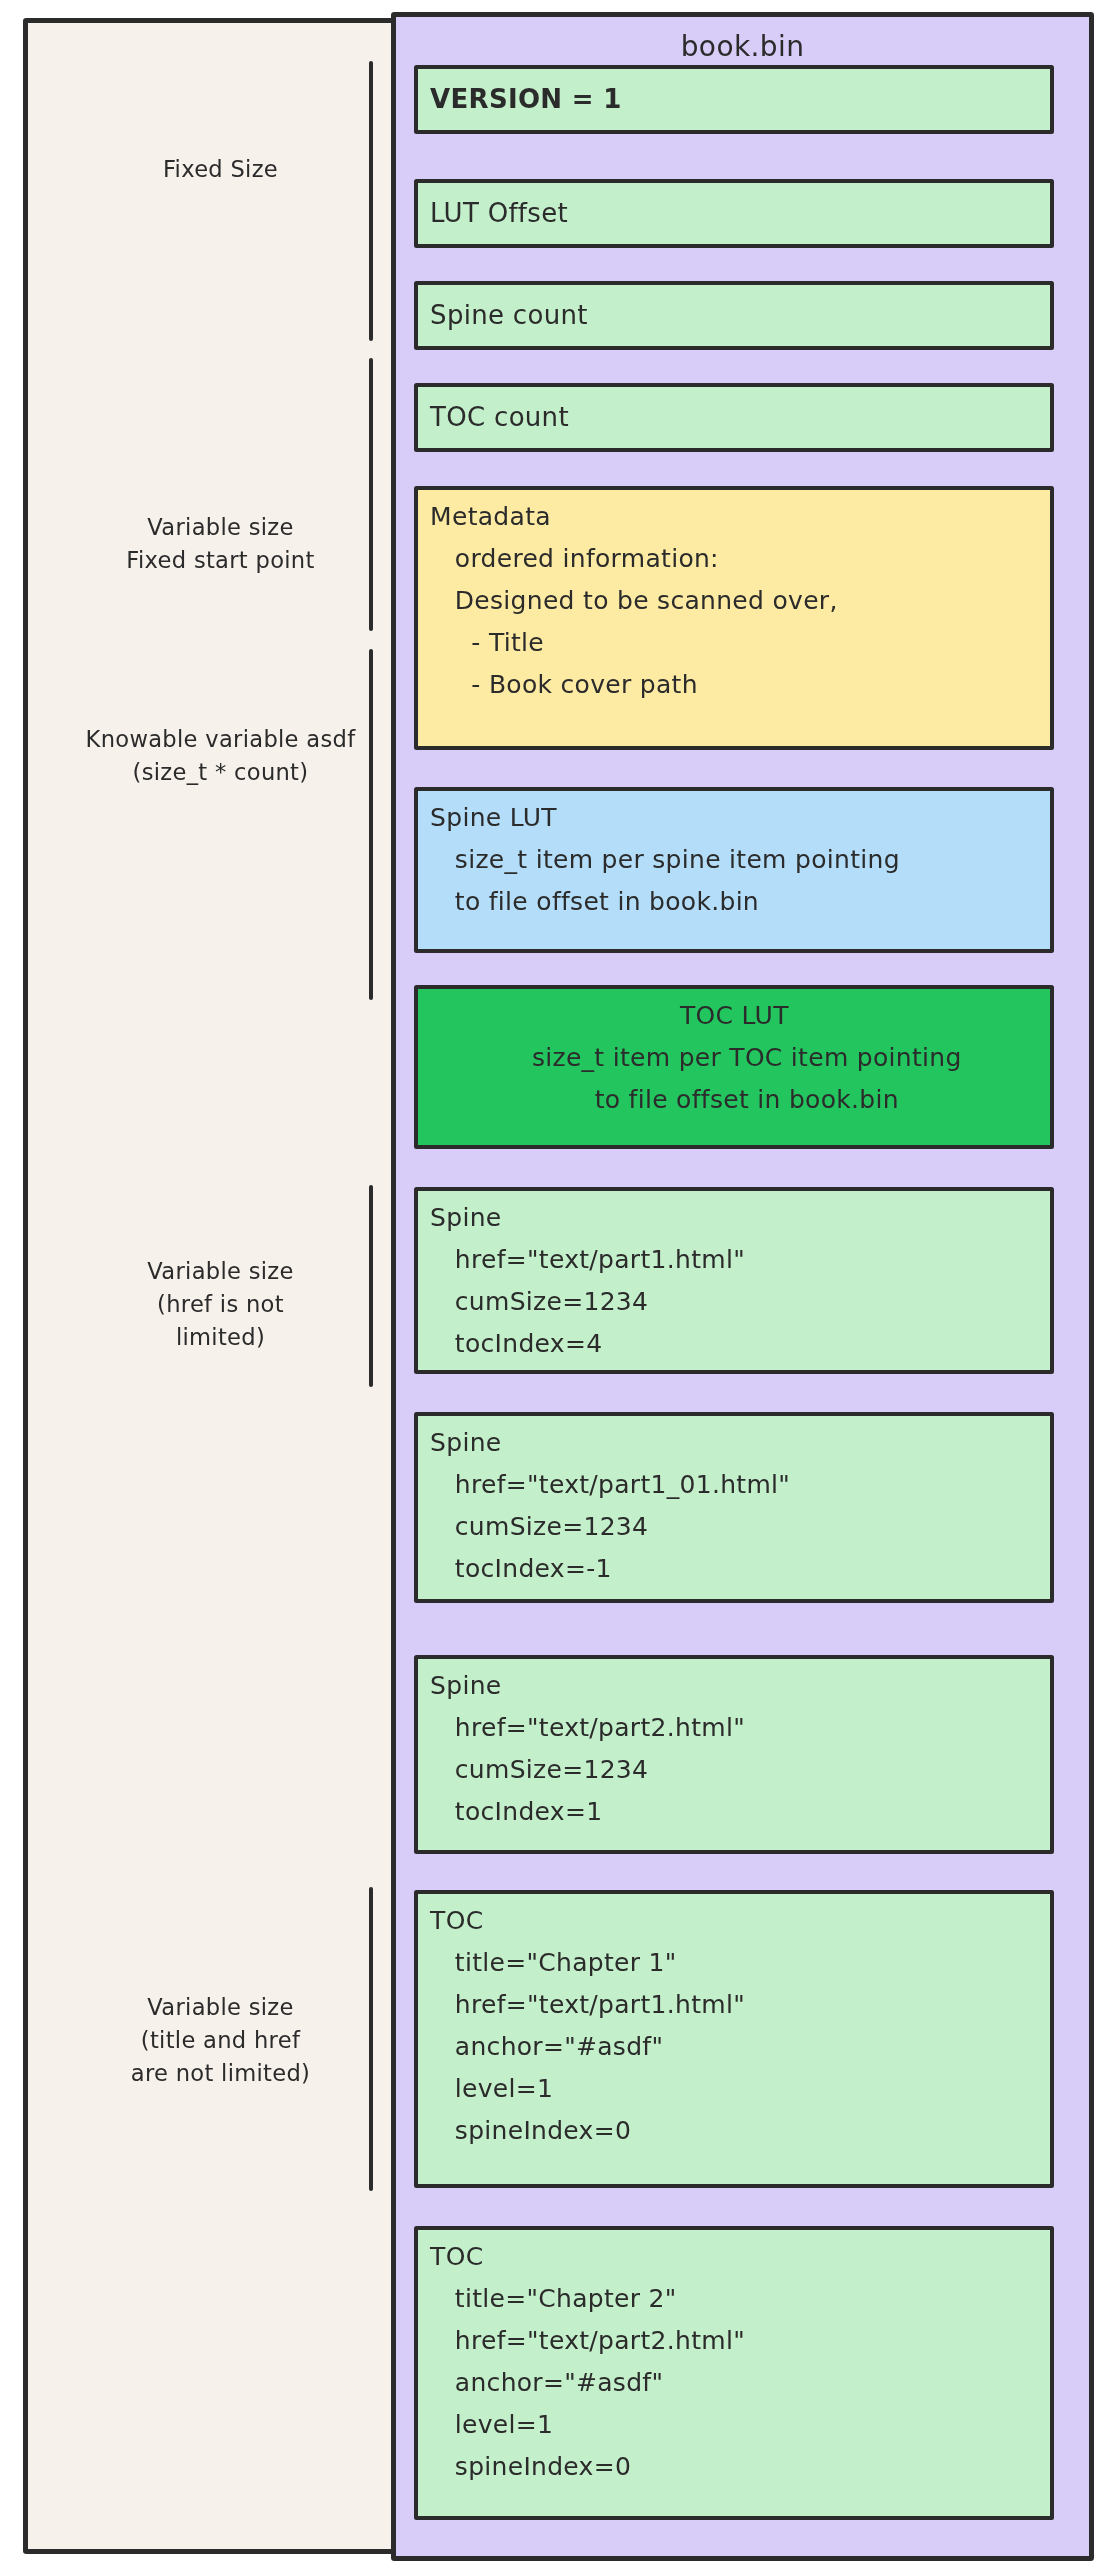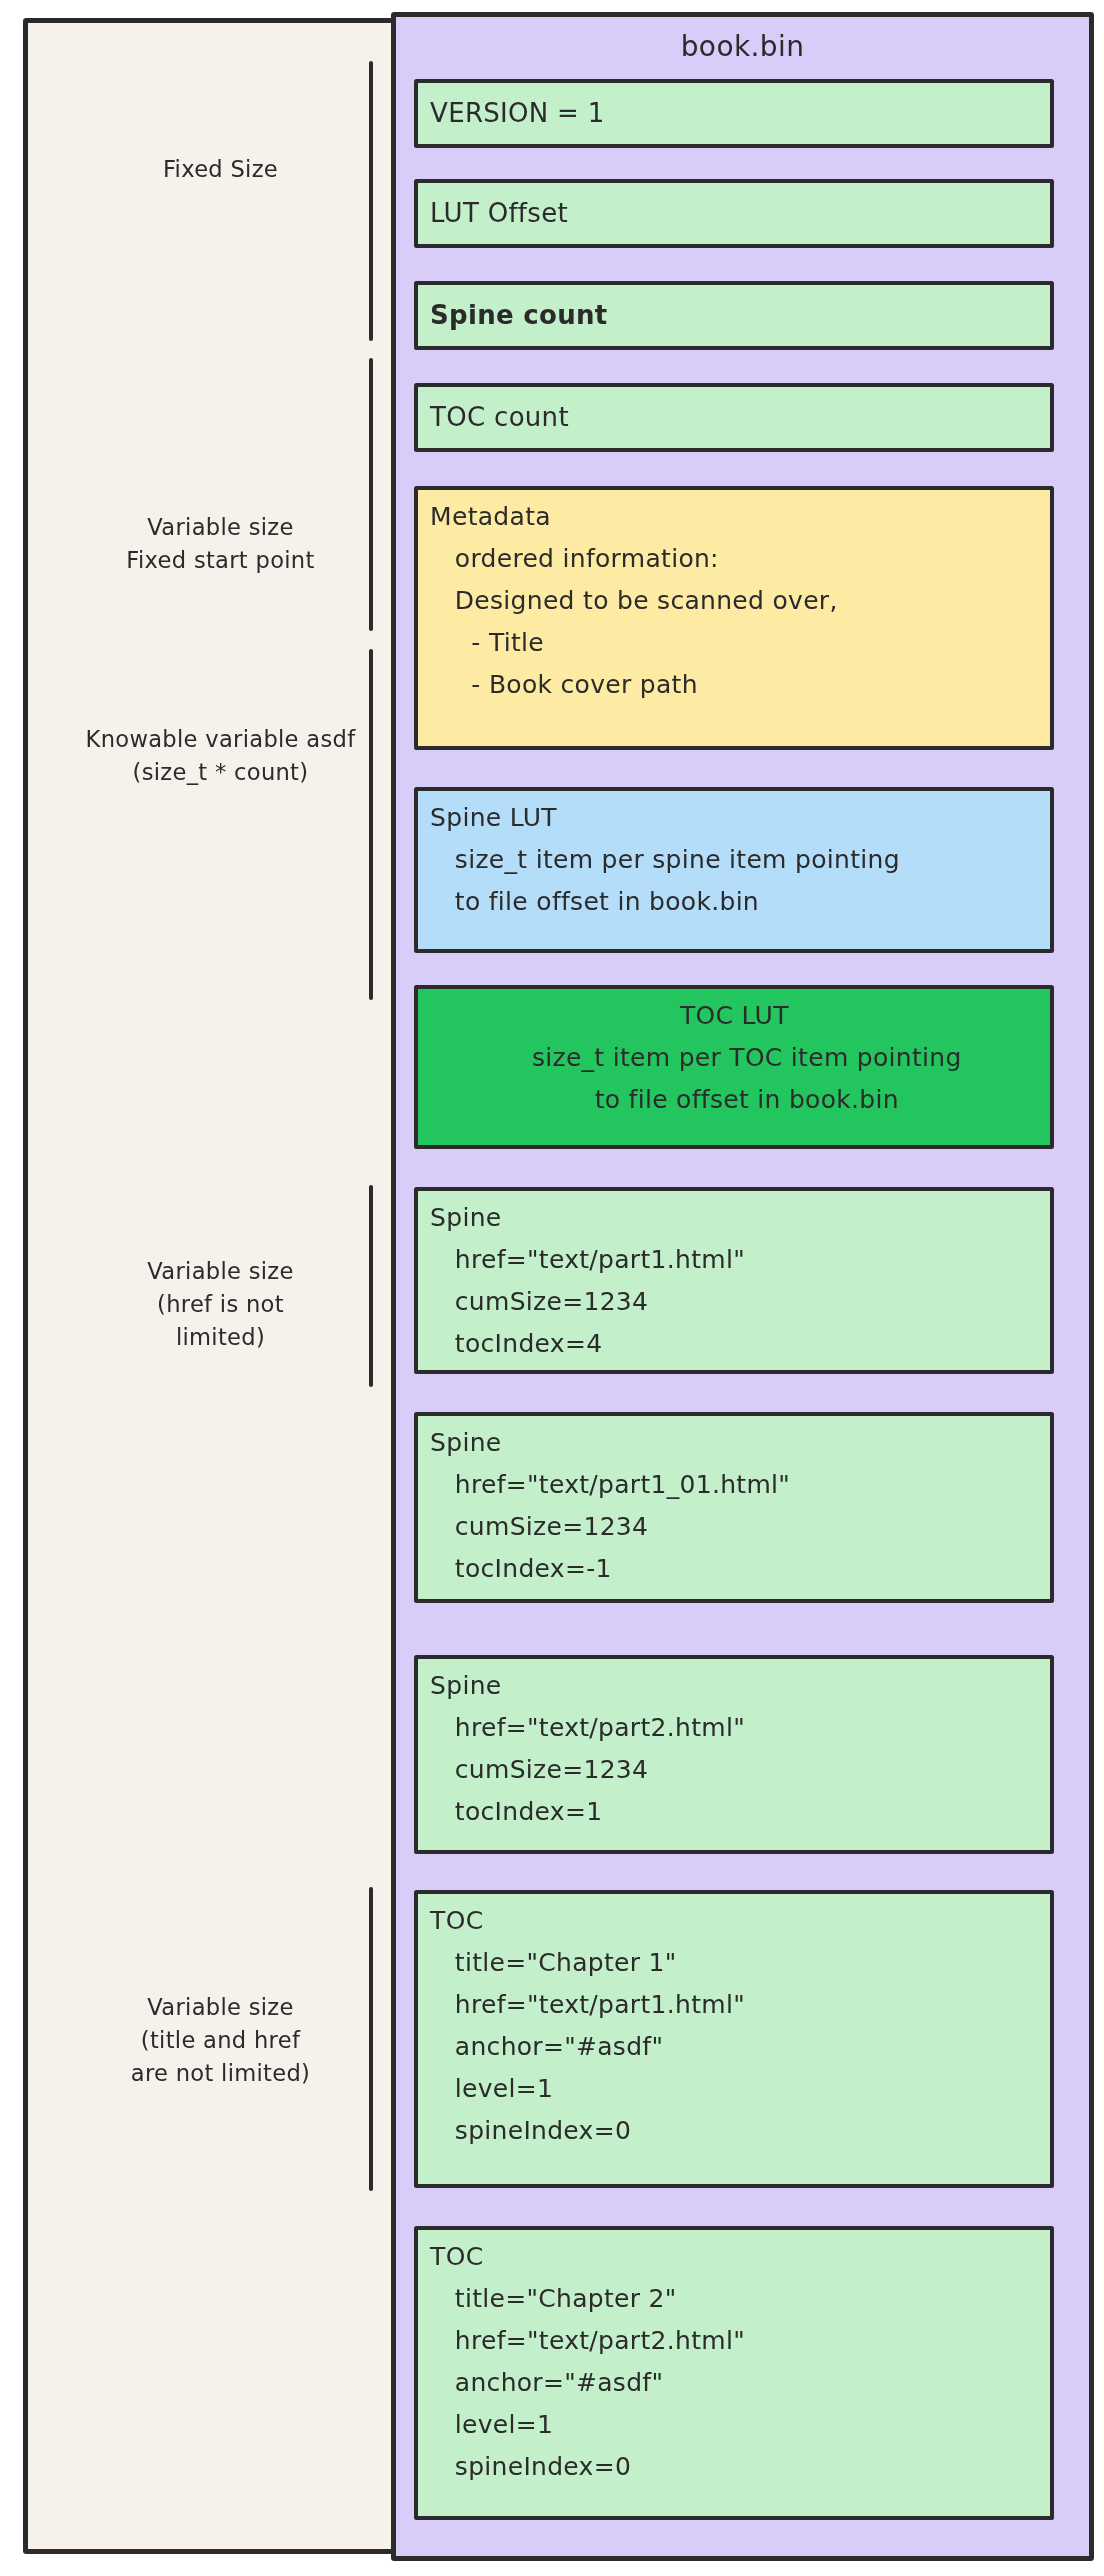--- a/index.html
+++ b/index.html
@@ -74,7 +74,7 @@
 
   <div id="file-title">book.bin</div>
 
-  <div class="block center" style="top: 62px; height: 69px; background: rgb(195, 239, 202);">
+  <div class="block center" style="top: 48px; height: 69px; background: rgb(195, 239, 202); font-weight: bold;">
     <div class="line">VERSION = 1</div>
   </div>
 

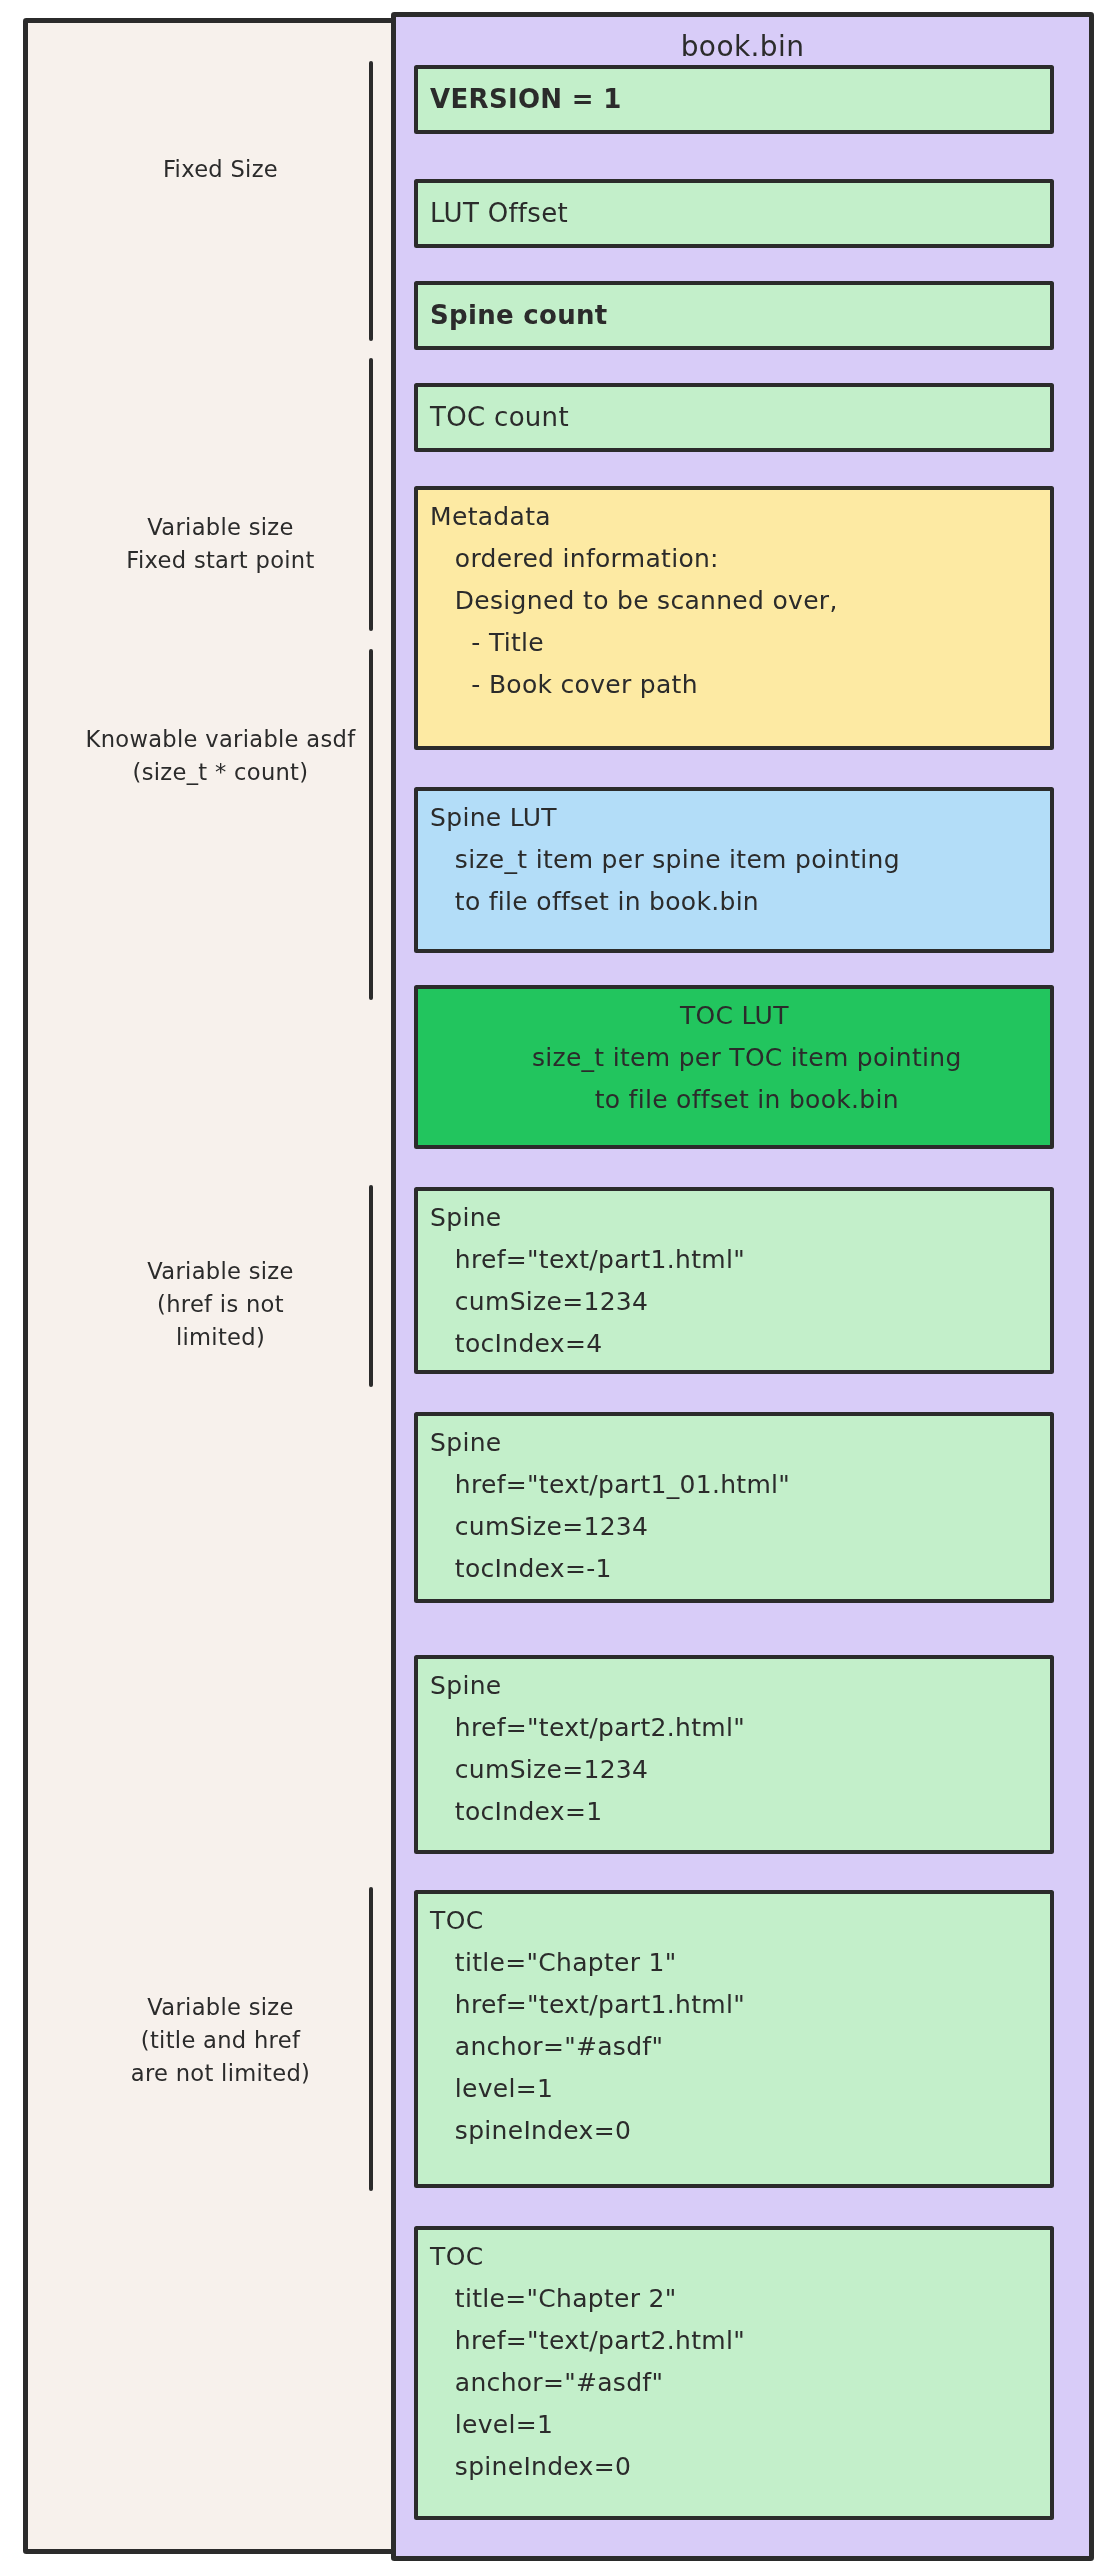--- a/index.html
+++ b/index.html
@@ -82,7 +82,7 @@
     <div class="line">LUT Offset</div>
   </div>
 
-  <div class="block center" style="top: 264px; height: 69px; background: rgb(195, 239, 202); font-weight: bold;">
+  <div class="block center" style="top: 264px; height: 69px; background: rgb(195, 239, 202);">
     <div class="line">Spine count</div>
   </div>
 

